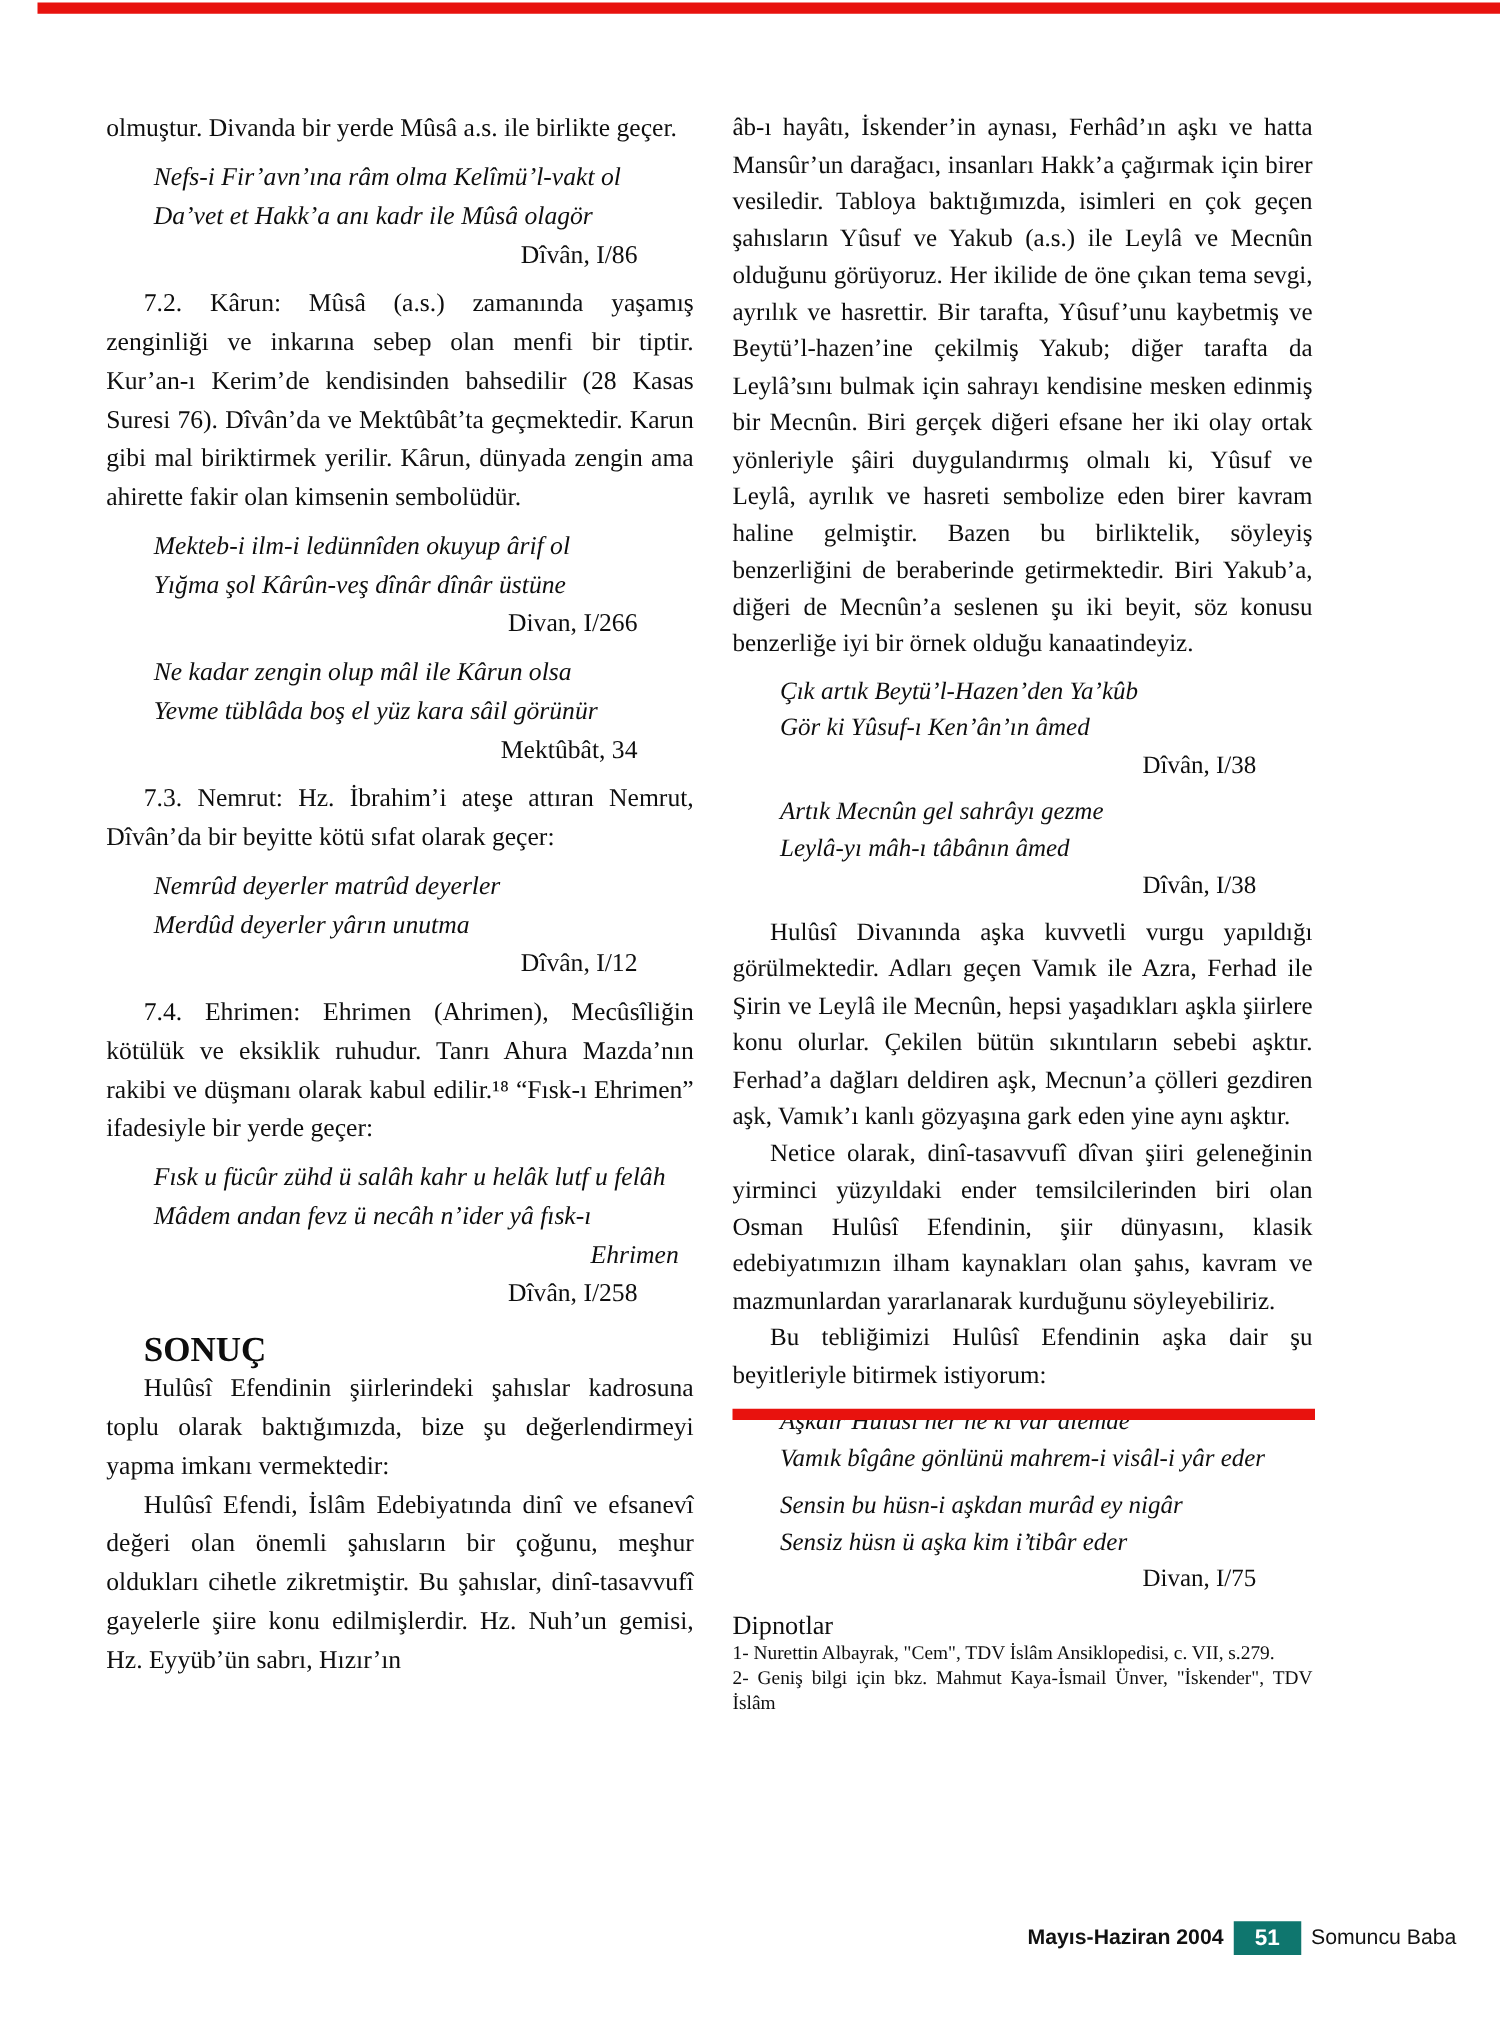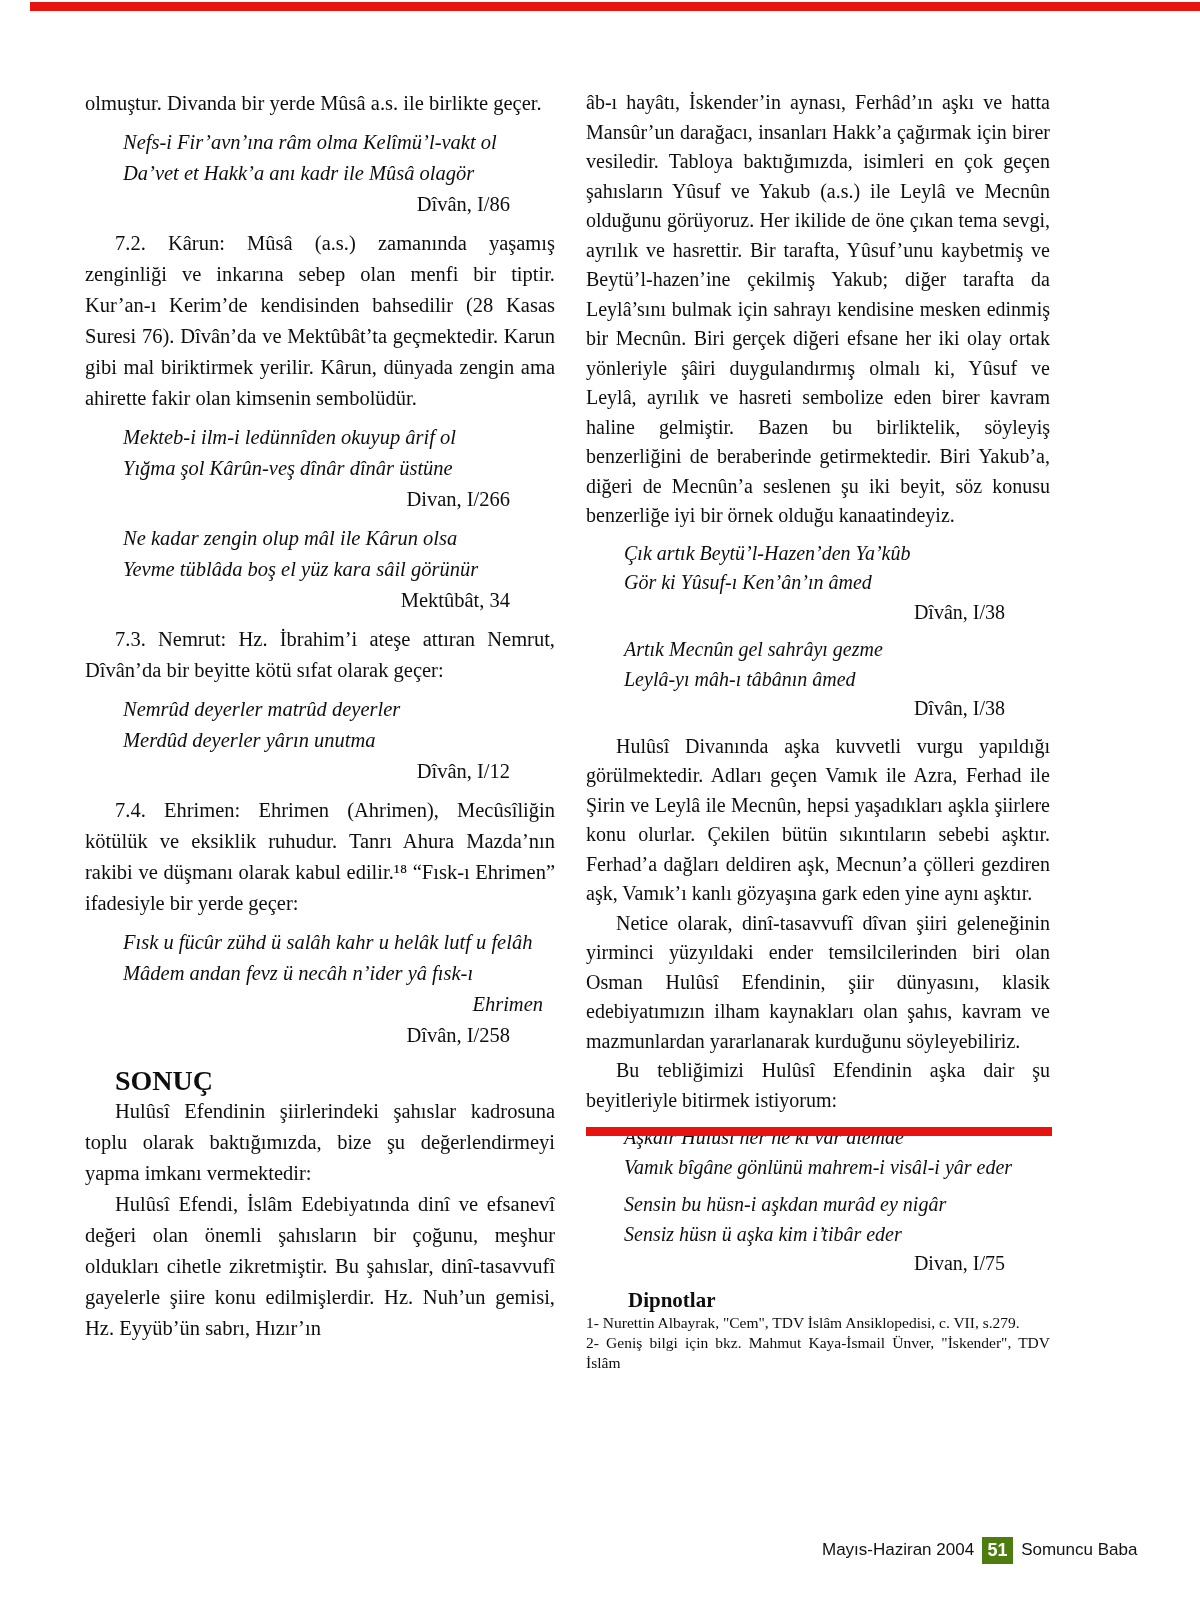--- a/index.html
+++ b/index.html
@@ -22,7 +22,7 @@
   .attribution{font-style:normal;text-align:right;padding-right:45px;}
   .strike-bar{position:absolute;left:0;right:-2px;top:4px;height:9px;background:var(--red);}
   .footnotes{margin-top:4px;font-style:normal;text-align:left;}
-  .fn-heading{font-weight:bold;font-size:21px;line-height:26px;margin-left:42px;}
+  .fn-heading{font-weight:normal;font-size:21px;line-height:26px;}
   .fn-item{font-size:15.5px;line-height:20px;text-align:justify;margin:0;}
   .footer{position:absolute;top:1536px;left:822px;height:28px;display:flex;align-items:center;gap:8px;
           font-family:"Liberation Sans","DejaVu Sans",sans-serif;font-size:17px;color:#111;}

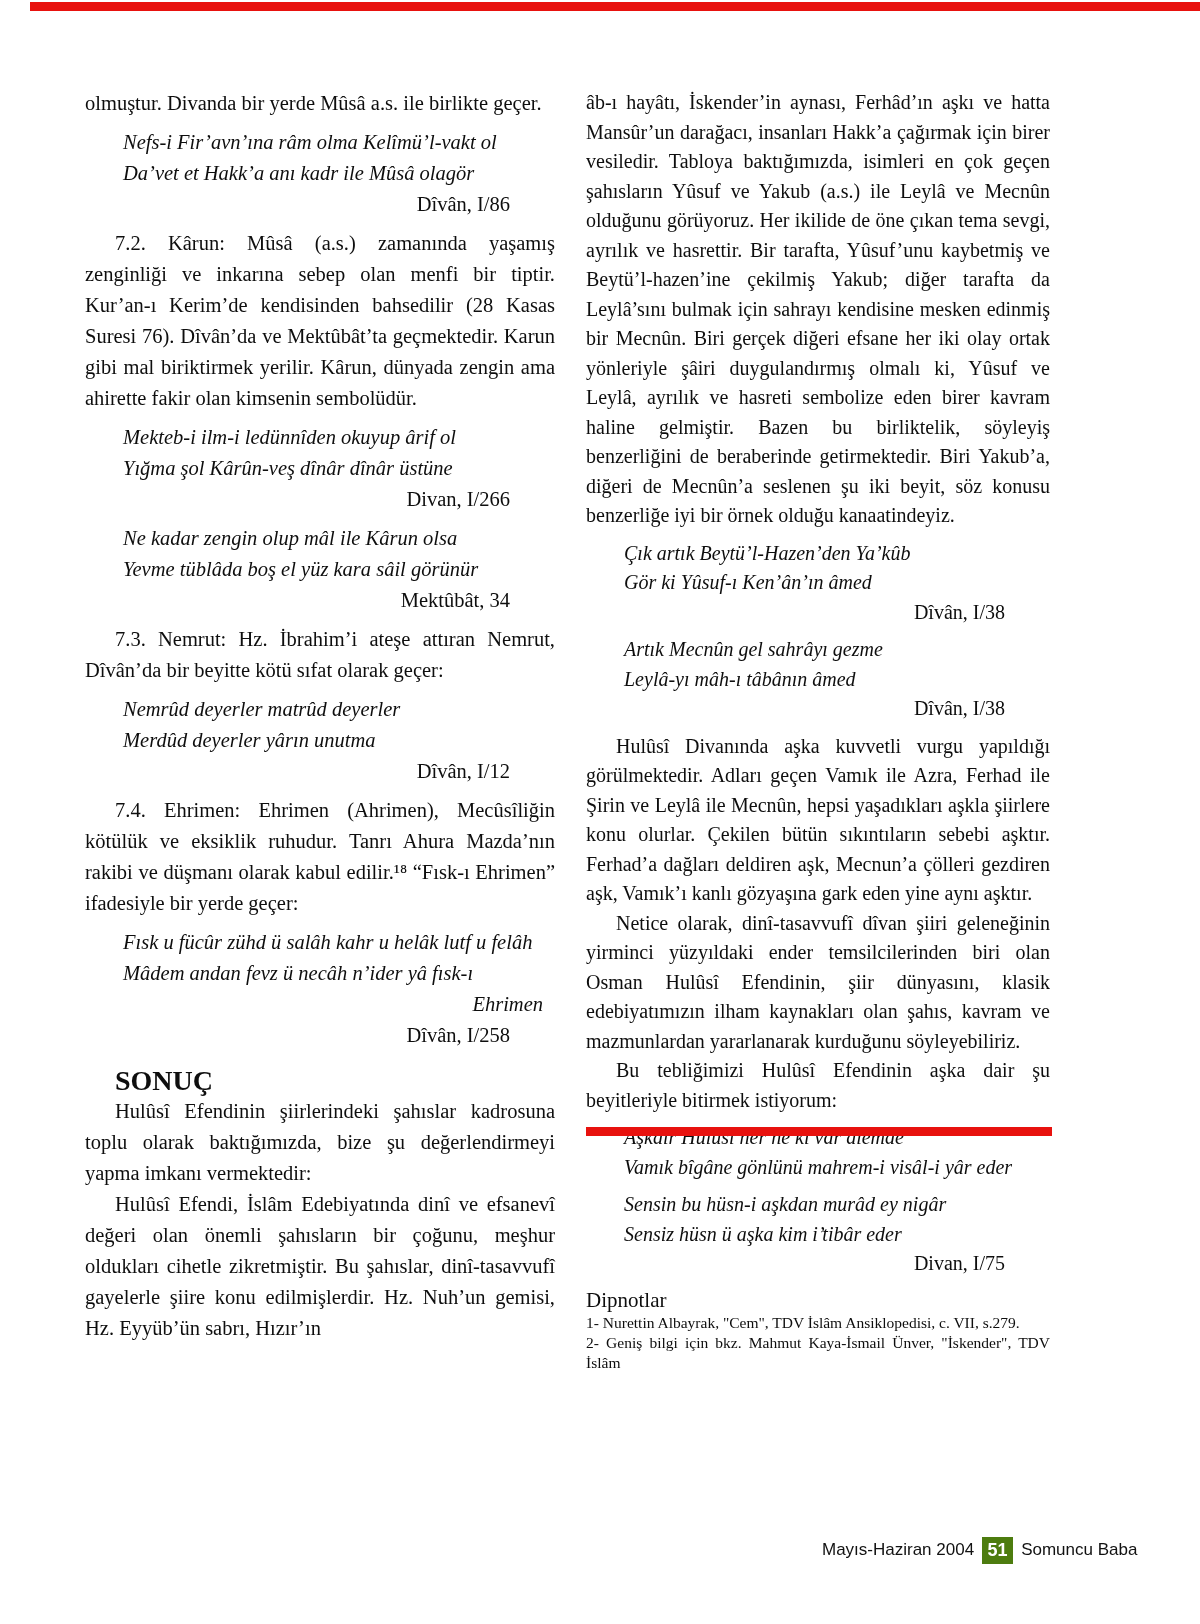--- a/index.html
+++ b/index.html
@@ -26,7 +26,7 @@
   .fn-item{font-size:15.5px;line-height:20px;text-align:justify;margin:0;}
   .footer{position:absolute;top:1536px;left:822px;height:28px;display:flex;align-items:center;gap:8px;
           font-family:"Liberation Sans","DejaVu Sans",sans-serif;font-size:17px;color:#111;}
-  .footer .issue{font-weight:normal;}
+  .footer .issue{font-weight:bold;}
   .page-badge{width:31px;height:27px;background:#4d7c0f;color:#fff;display:flex;align-items:center;
               justify-content:center;font-size:18px;font-weight:bold;font-family:"Liberation Sans",sans-serif;}
 </style>

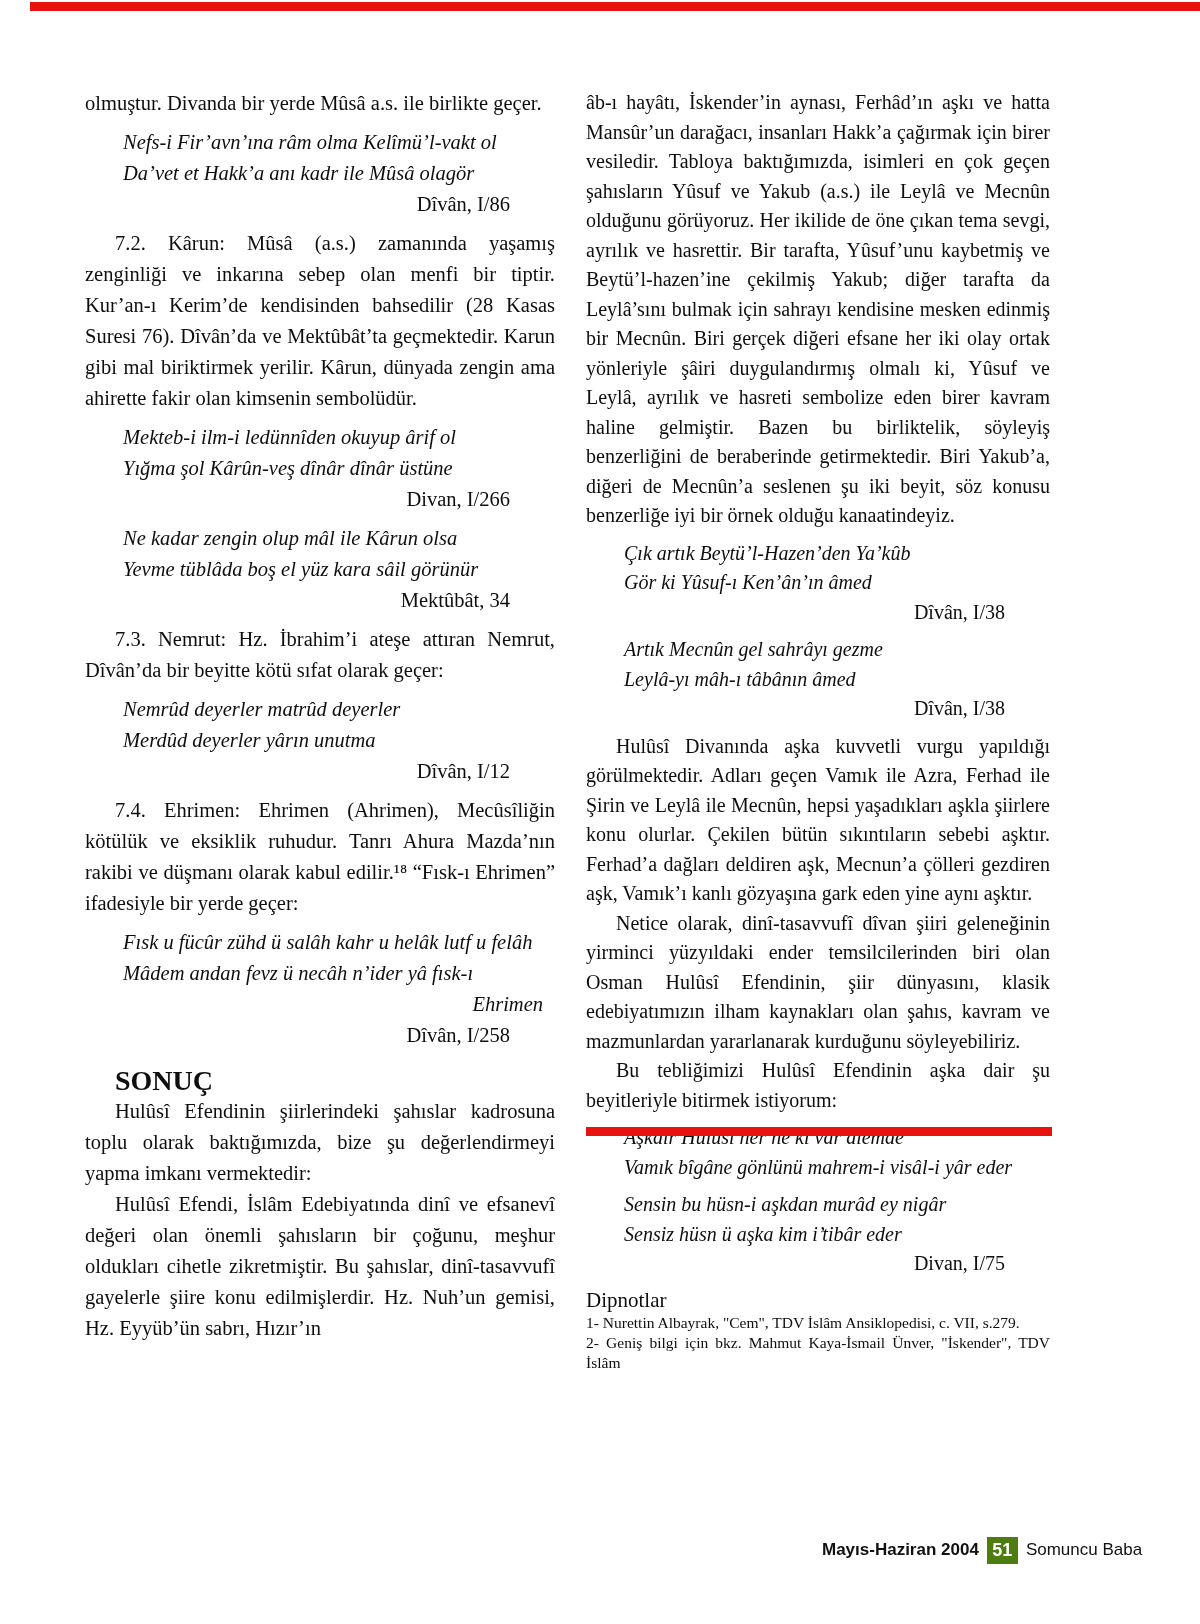--- a/index.html
+++ b/index.html
@@ -27,7 +27,7 @@
   .footer{position:absolute;top:1536px;left:822px;height:28px;display:flex;align-items:center;gap:8px;
           font-family:"Liberation Sans","DejaVu Sans",sans-serif;font-size:17px;color:#111;}
   .footer .issue{font-weight:bold;}
-  .page-badge{width:31px;height:27px;background:#4d7c0f;color:#fff;display:flex;align-items:center;
+  .page-badge{width:54px;height:27px;background:#0f766e;color:#fff;display:flex;align-items:center;
               justify-content:center;font-size:18px;font-weight:bold;font-family:"Liberation Sans",sans-serif;}
 </style>
 </head>

